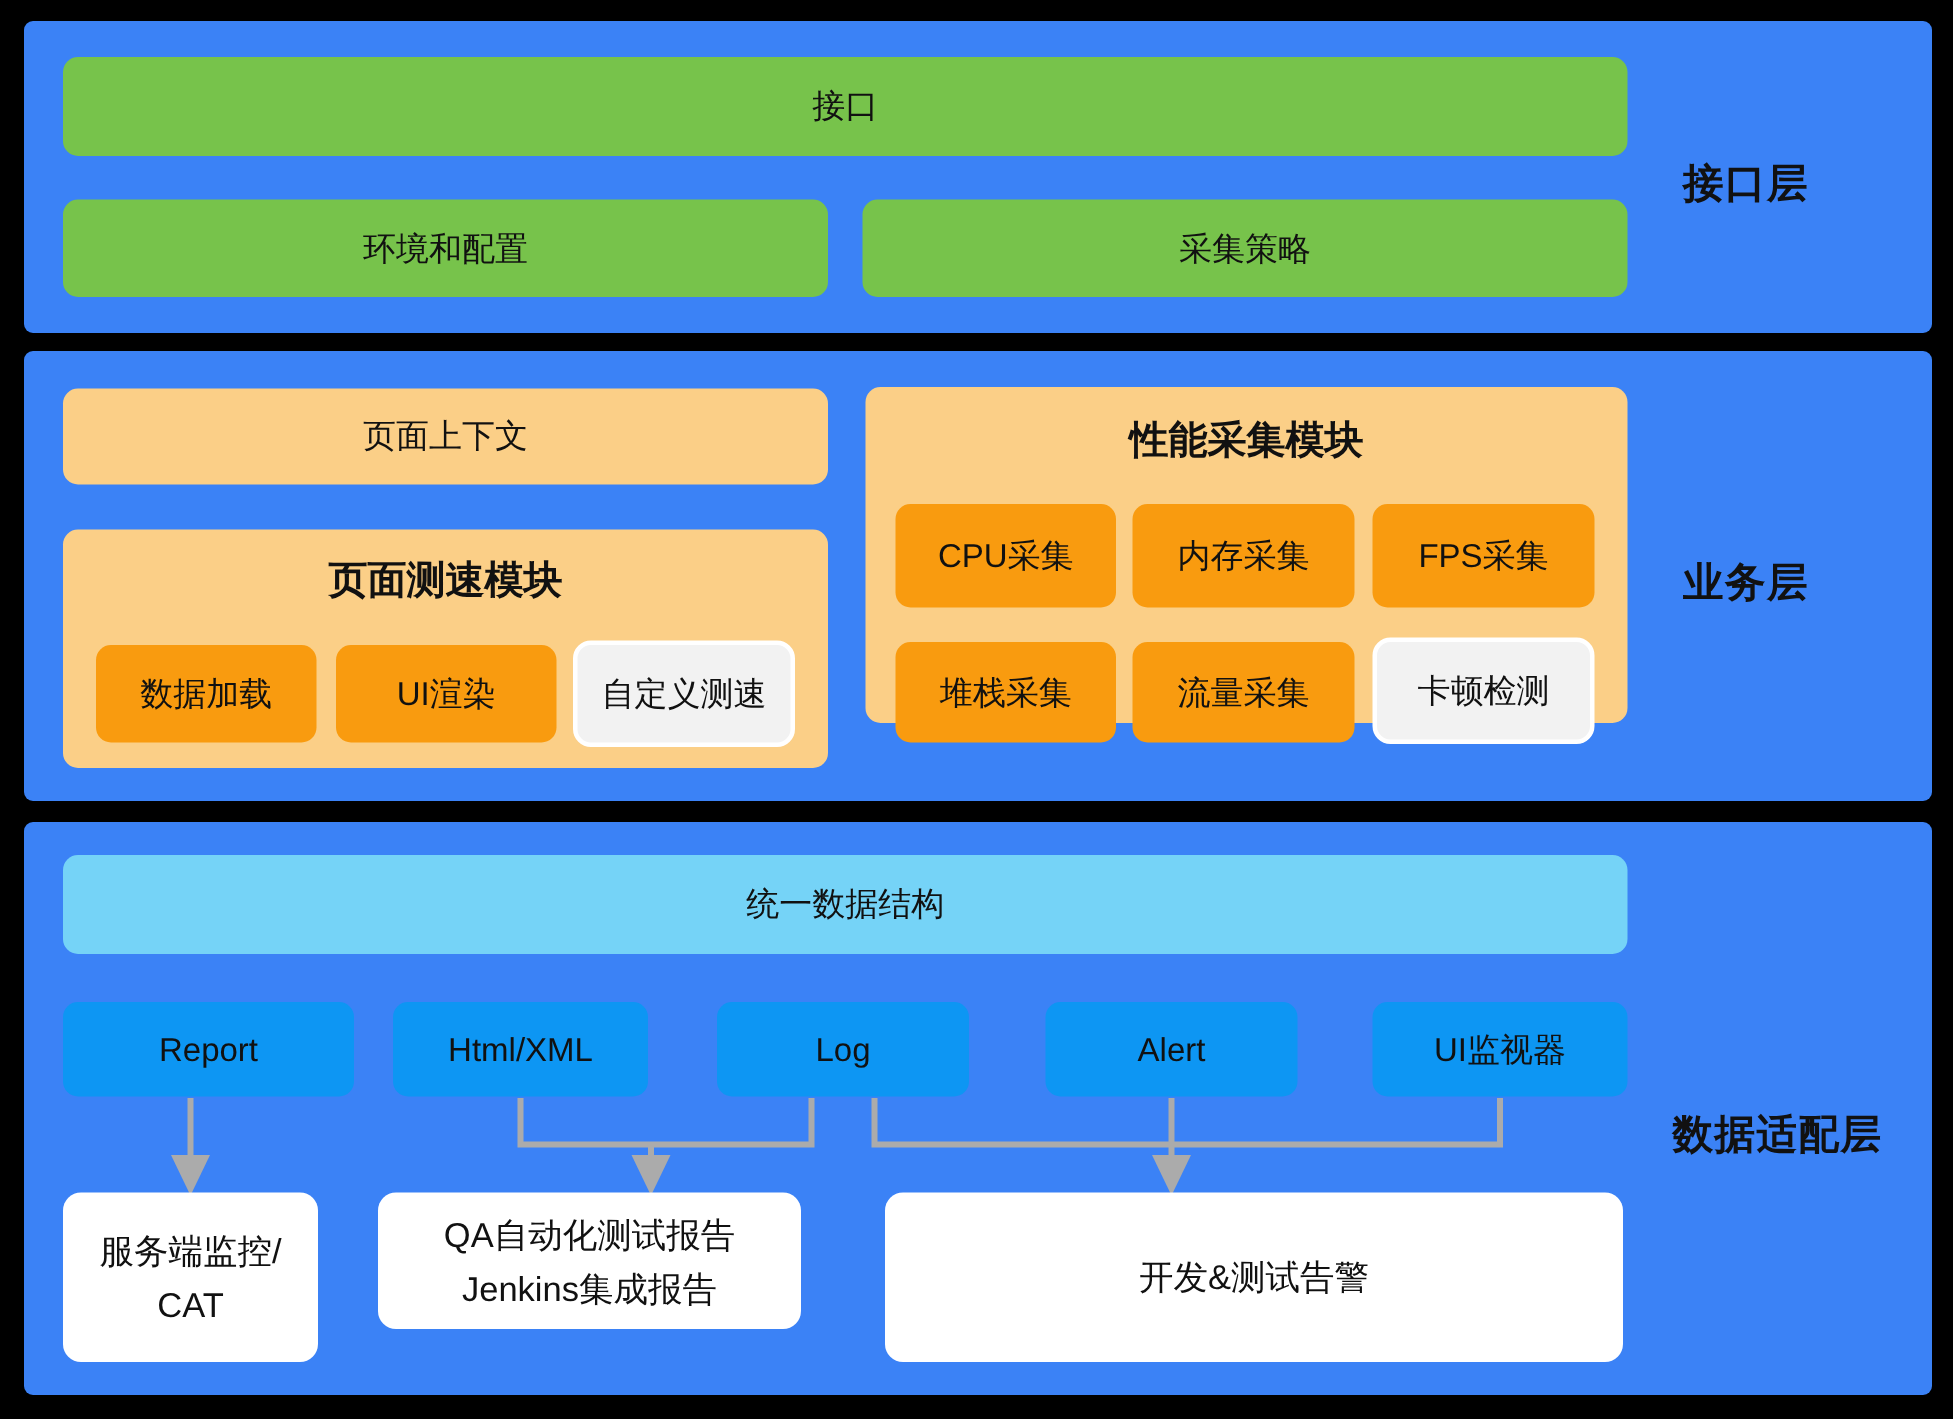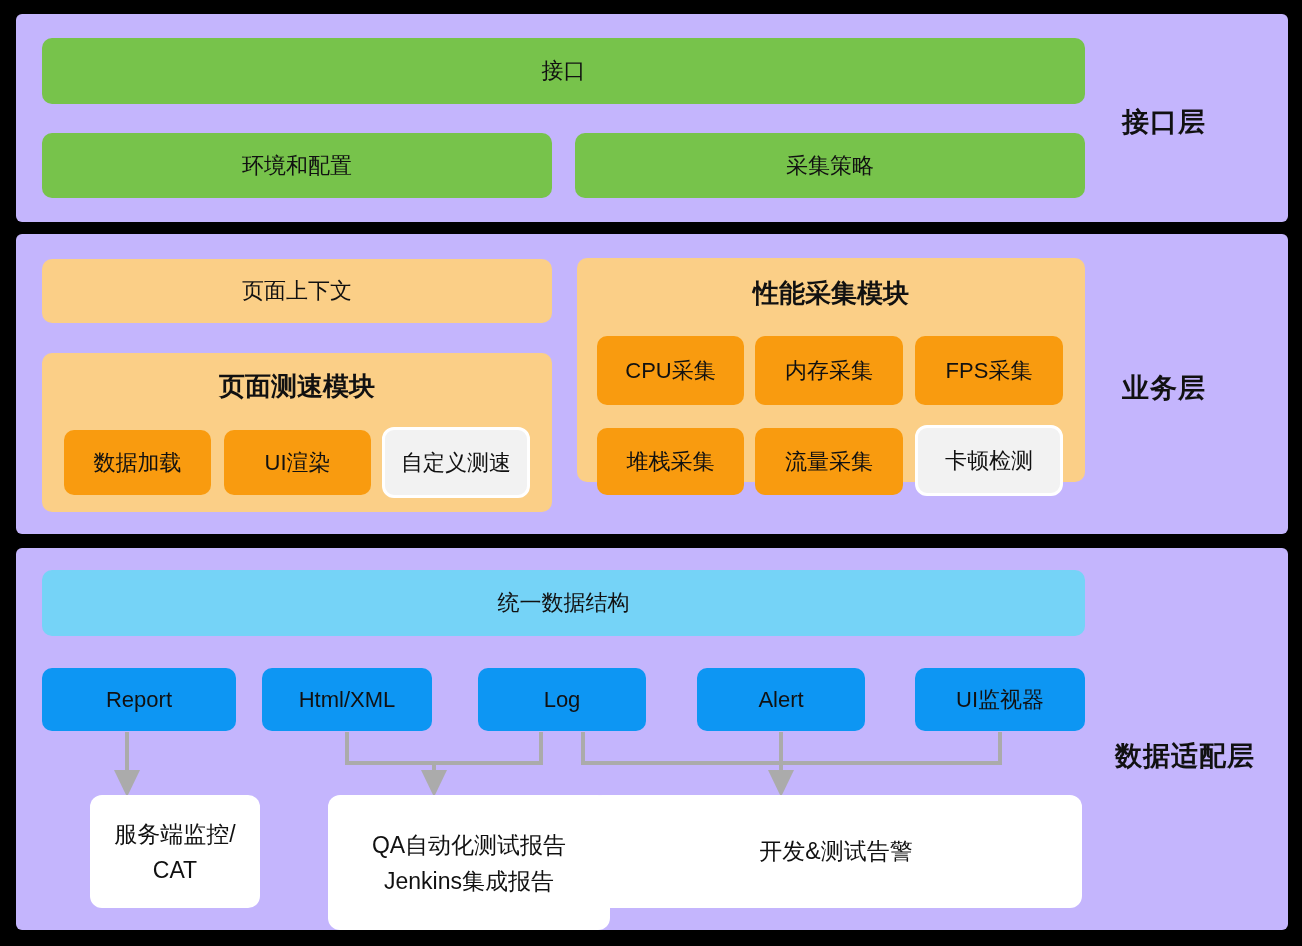--- a/index.html
+++ b/index.html
@@ -10,7 +10,7 @@
   }
   .panel {
     position:absolute; left:16px; width:1272px;
-    background:#c4b5fd; border-radius:6px;
+    background:#3b82f6; border-radius:6px;
   }
   #panel-interface { top:14px; height:208px; }
   #panel-business  { top:234px; height:300px; }

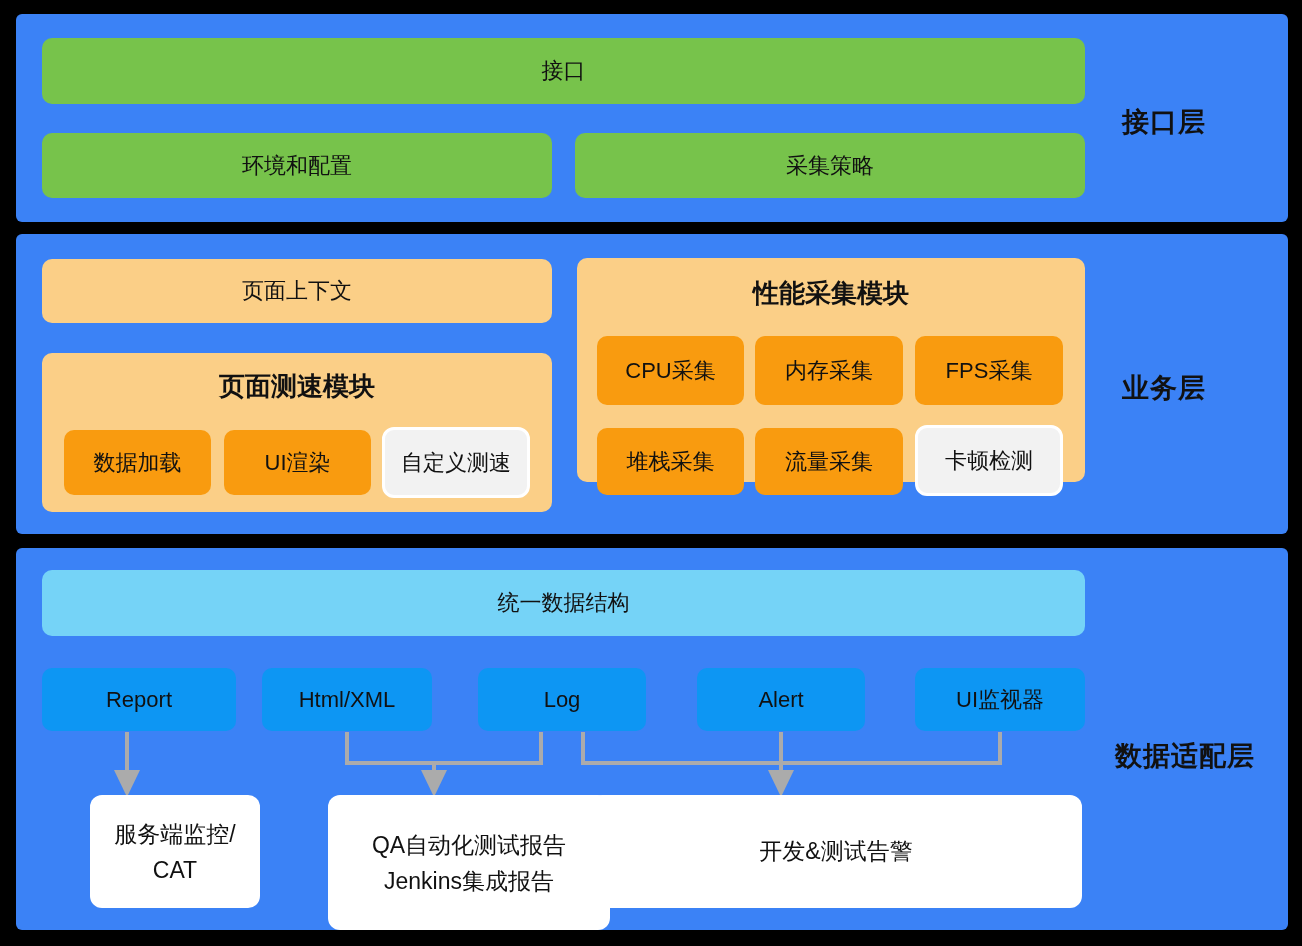--- a/index.html
+++ b/index.html
@@ -40,7 +40,7 @@
     font-size:26px; font-weight:700; color:#111;
   }
 
-  .two-line { flex-direction:column; font-size:23px; line-height:36px;margin-left:48px; }
+  .two-line { flex-direction:column; font-size:23px; line-height:36px; }
   .arrow-layer { position:absolute; left:0; top:0; }
 </style>
 </head>

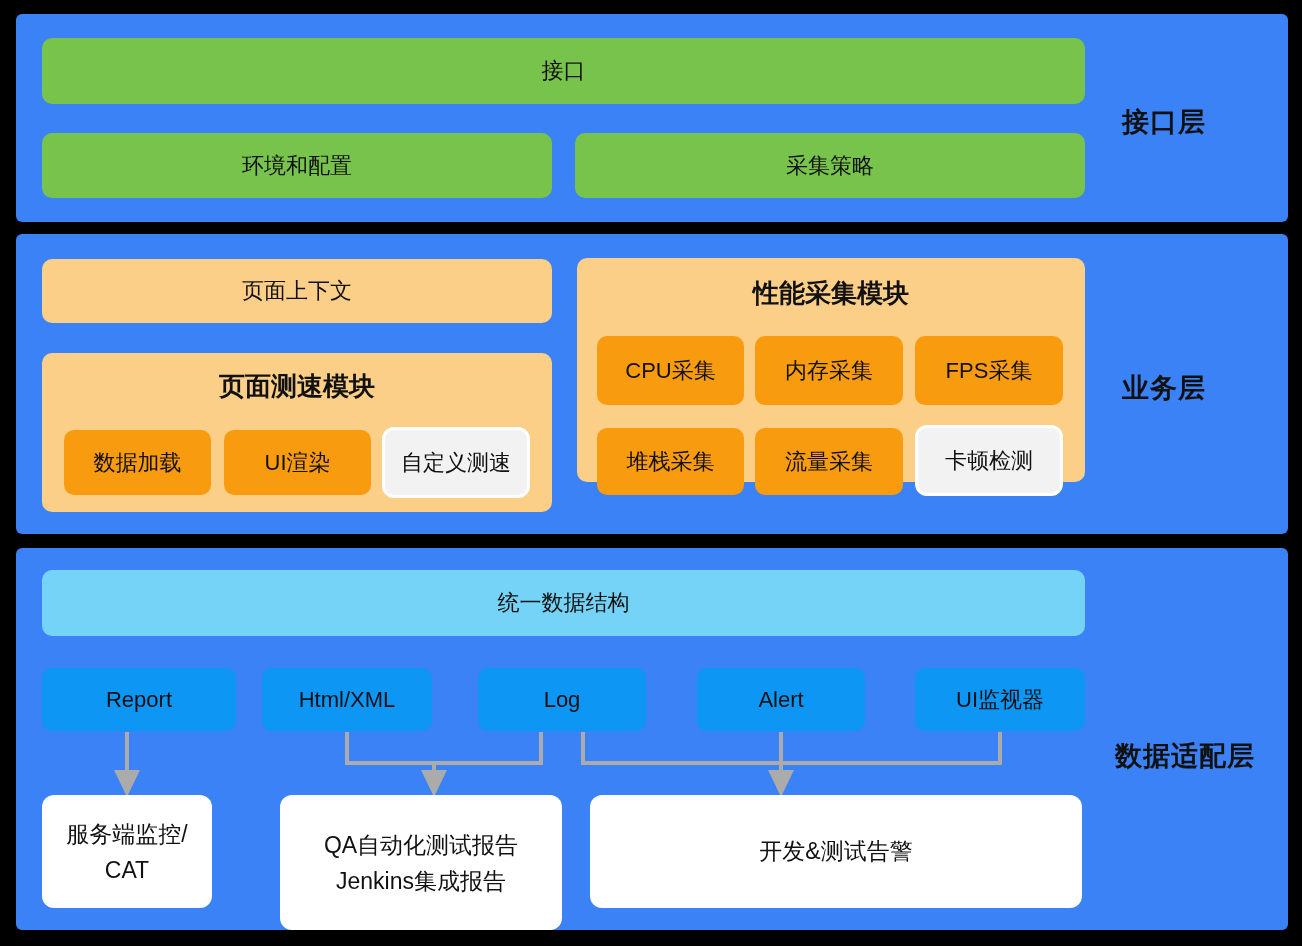--- a/index.html
+++ b/index.html
@@ -106,7 +106,7 @@
       <span>服务端监控/</span>
       <span>CAT</span>
     </div>
-    <div class="box whitebox two-line" style="left:264px; top:247px; width:282px; height:135px;">
+    <div class="box whitebox two-line" style="left:236px; top:247px; width:282px; height:91px;">
       <span>QA自动化测试报告</span>
       <span>Jenkins集成报告</span>
     </div>

